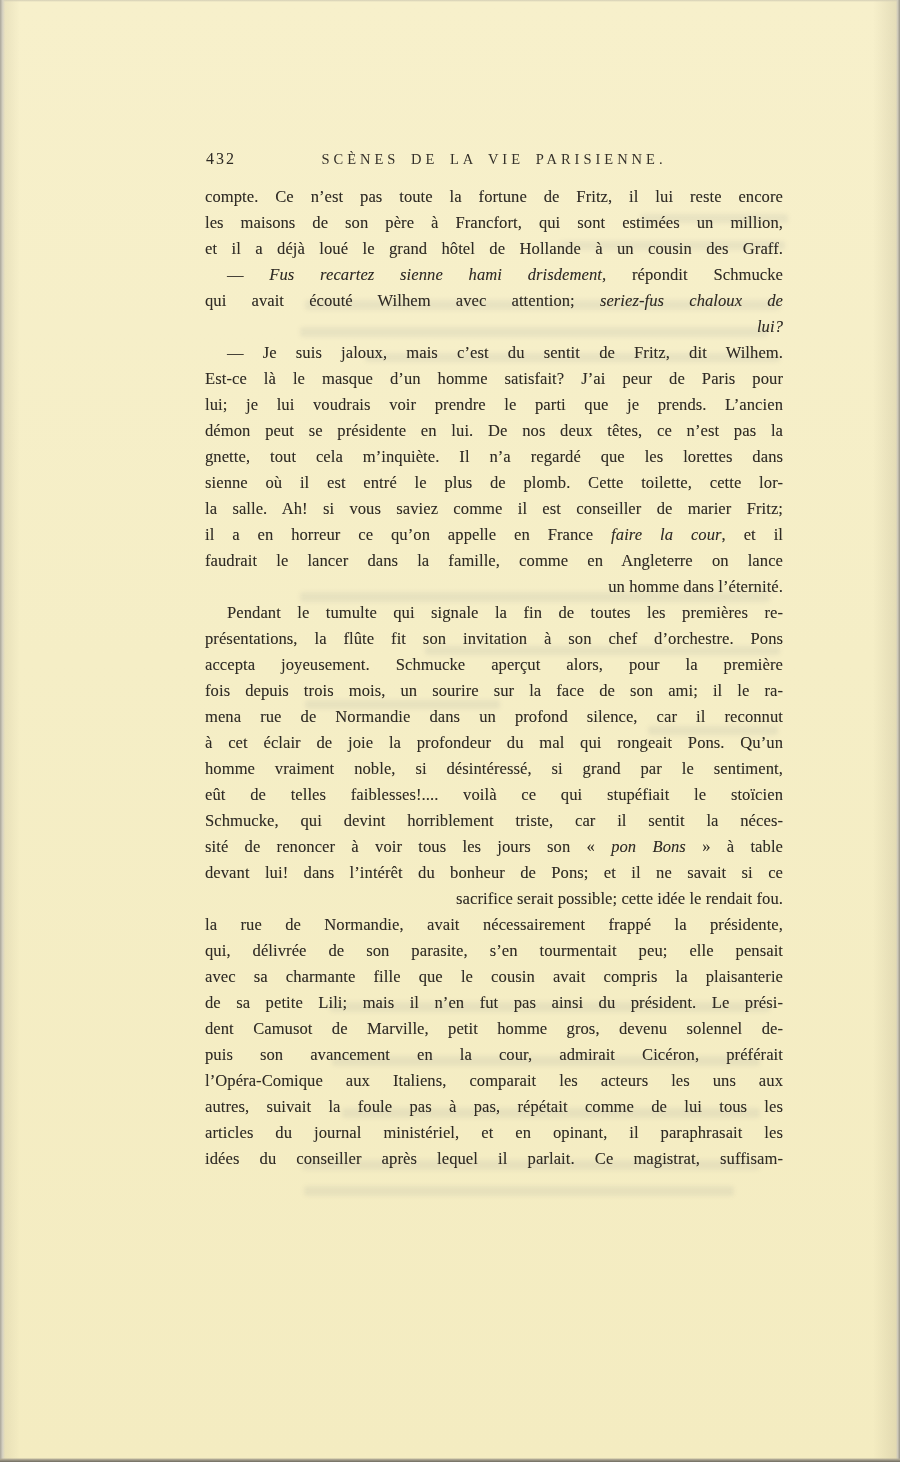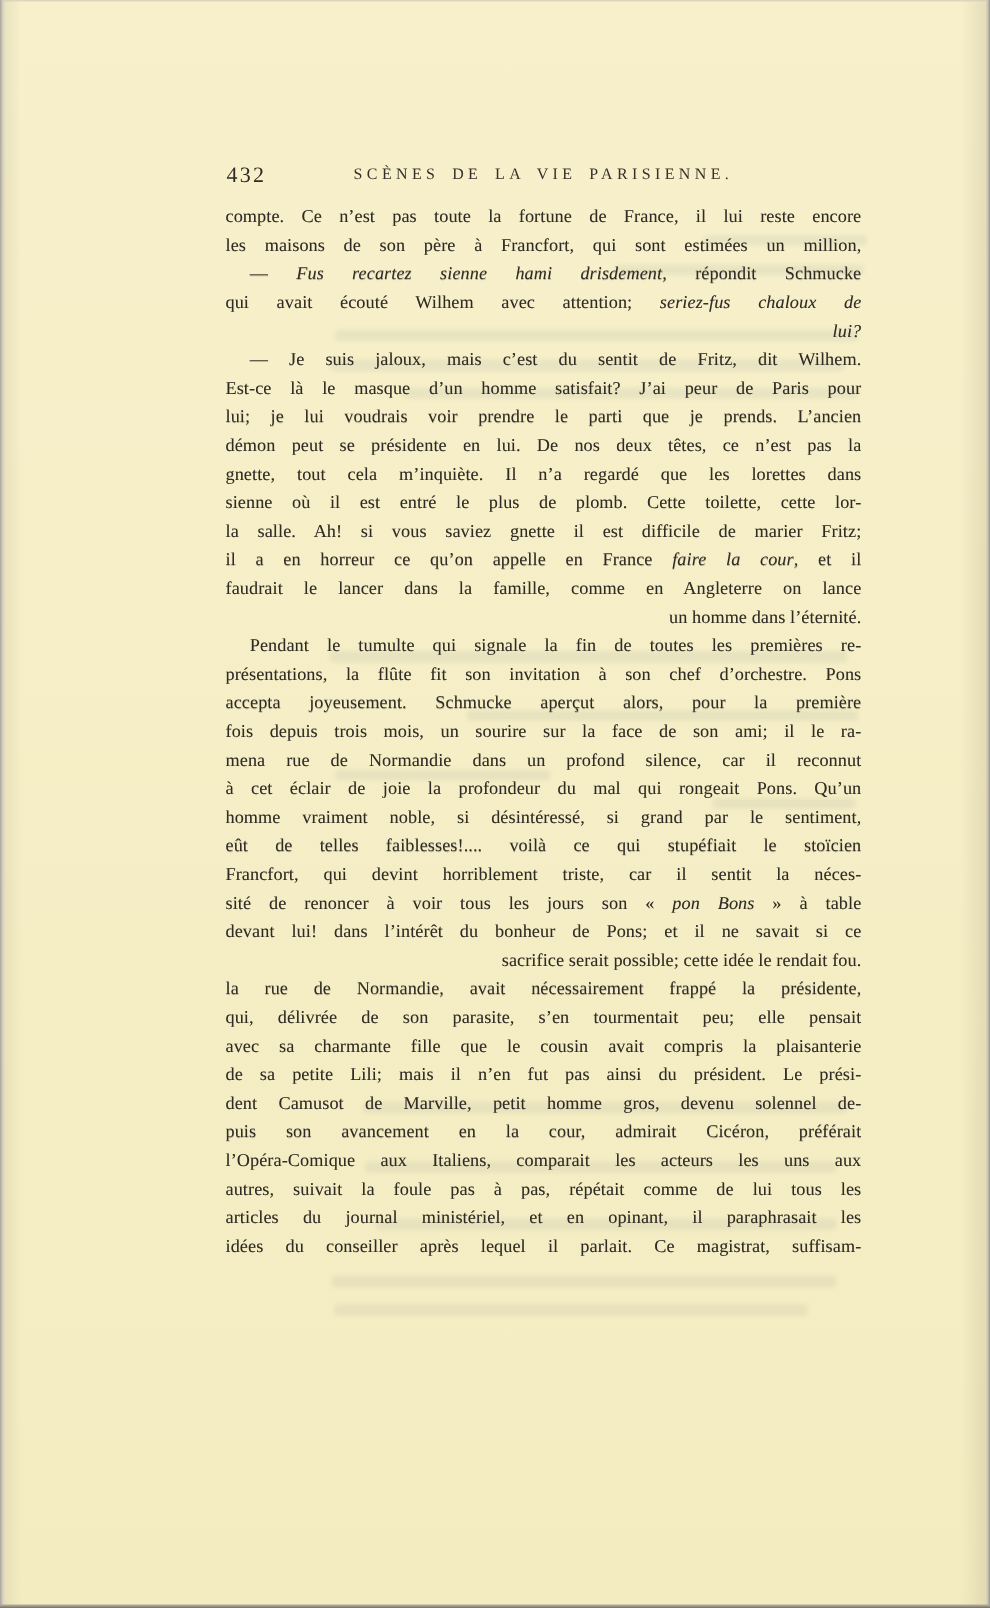--- a/index.html
+++ b/index.html
@@ -47,7 +47,7 @@
 
   
   .pagehead{position:absolute;left:205px;top:146px;width:578px;height:26px;}
-  .folio{position:absolute;left:1px;top:0;font-size:20px;line-height:26px;letter-spacing:2px;color:#2e2a24;}
+  .folio{position:absolute;left:1px;top:0;font-size:16px;line-height:26px;letter-spacing:2px;color:#2e2a24;}
   .running{width:100%;text-align:center;font-size:14.5px;line-height:27px;
     letter-spacing:4px;color:#35312a;word-spacing:4px;}
 

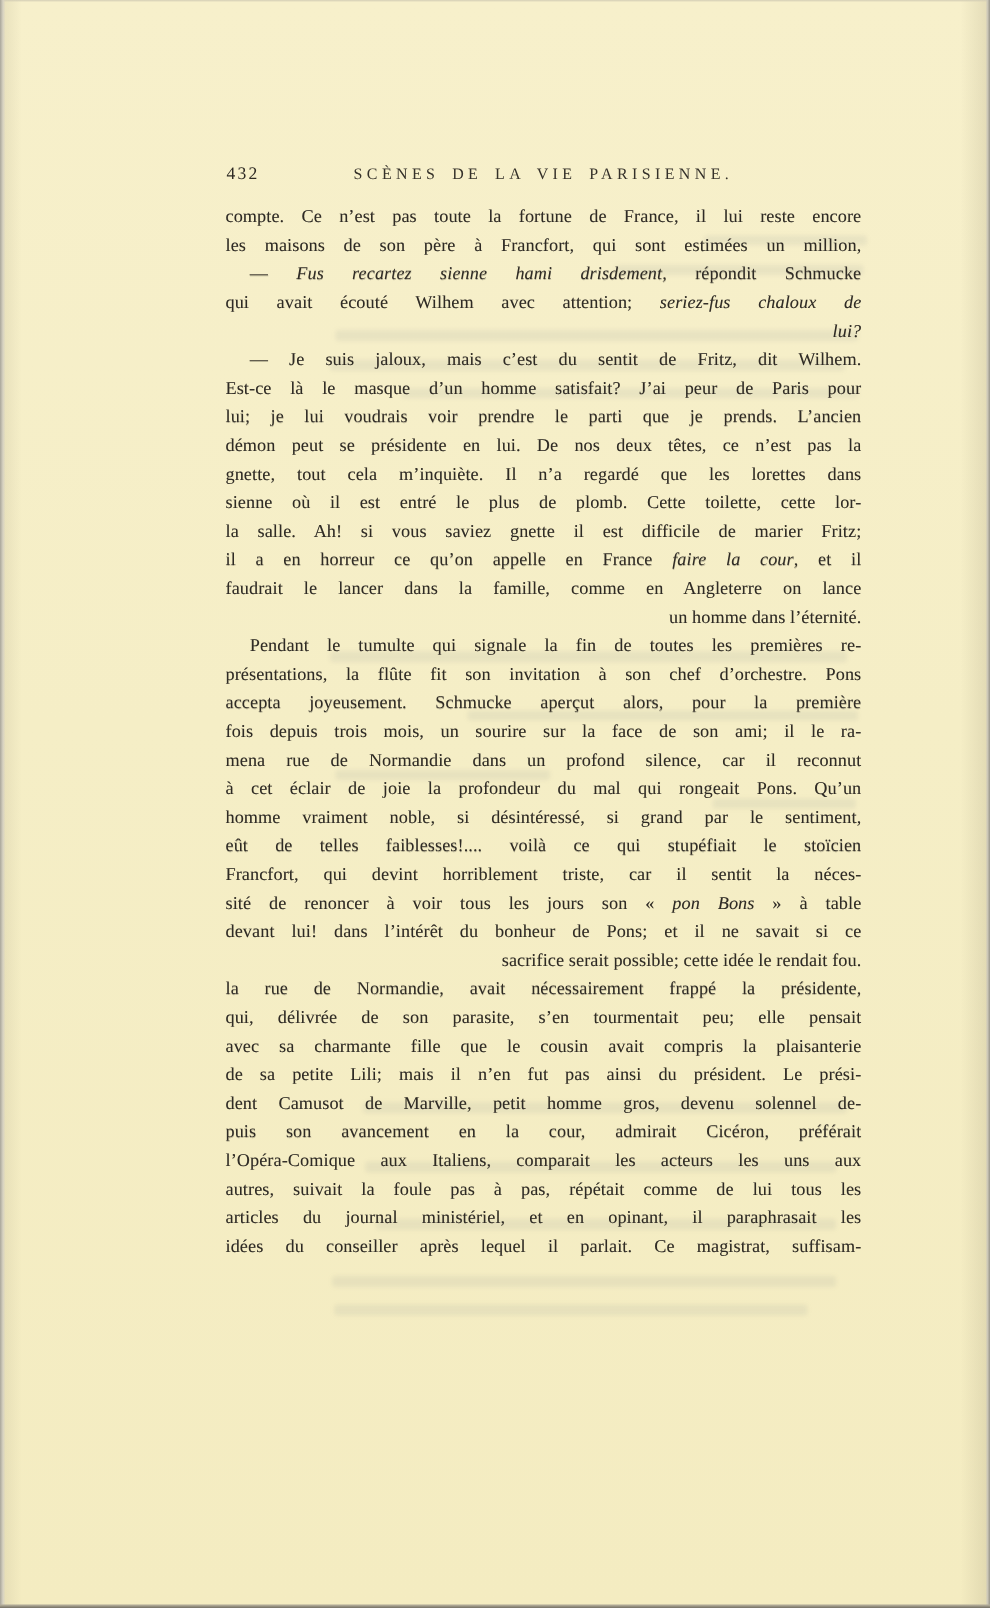--- a/index.html
+++ b/index.html
@@ -90,7 +90,7 @@
 
   <main class="textblock">
       <div class="para">
-        <div class="line fill"><span>compte. Ce n’est pas toute la fortune de France, il lui reste encore</span></div>
+        <div class="line fill"><span>compte. Ce n’est pas toute la fortune de Fritz, il lui reste encore</span></div>
         <div class="line fill"><span>les maisons de son père à Francfort, qui sont estimées un million,</span></div>
       </div>
       <div class="para">

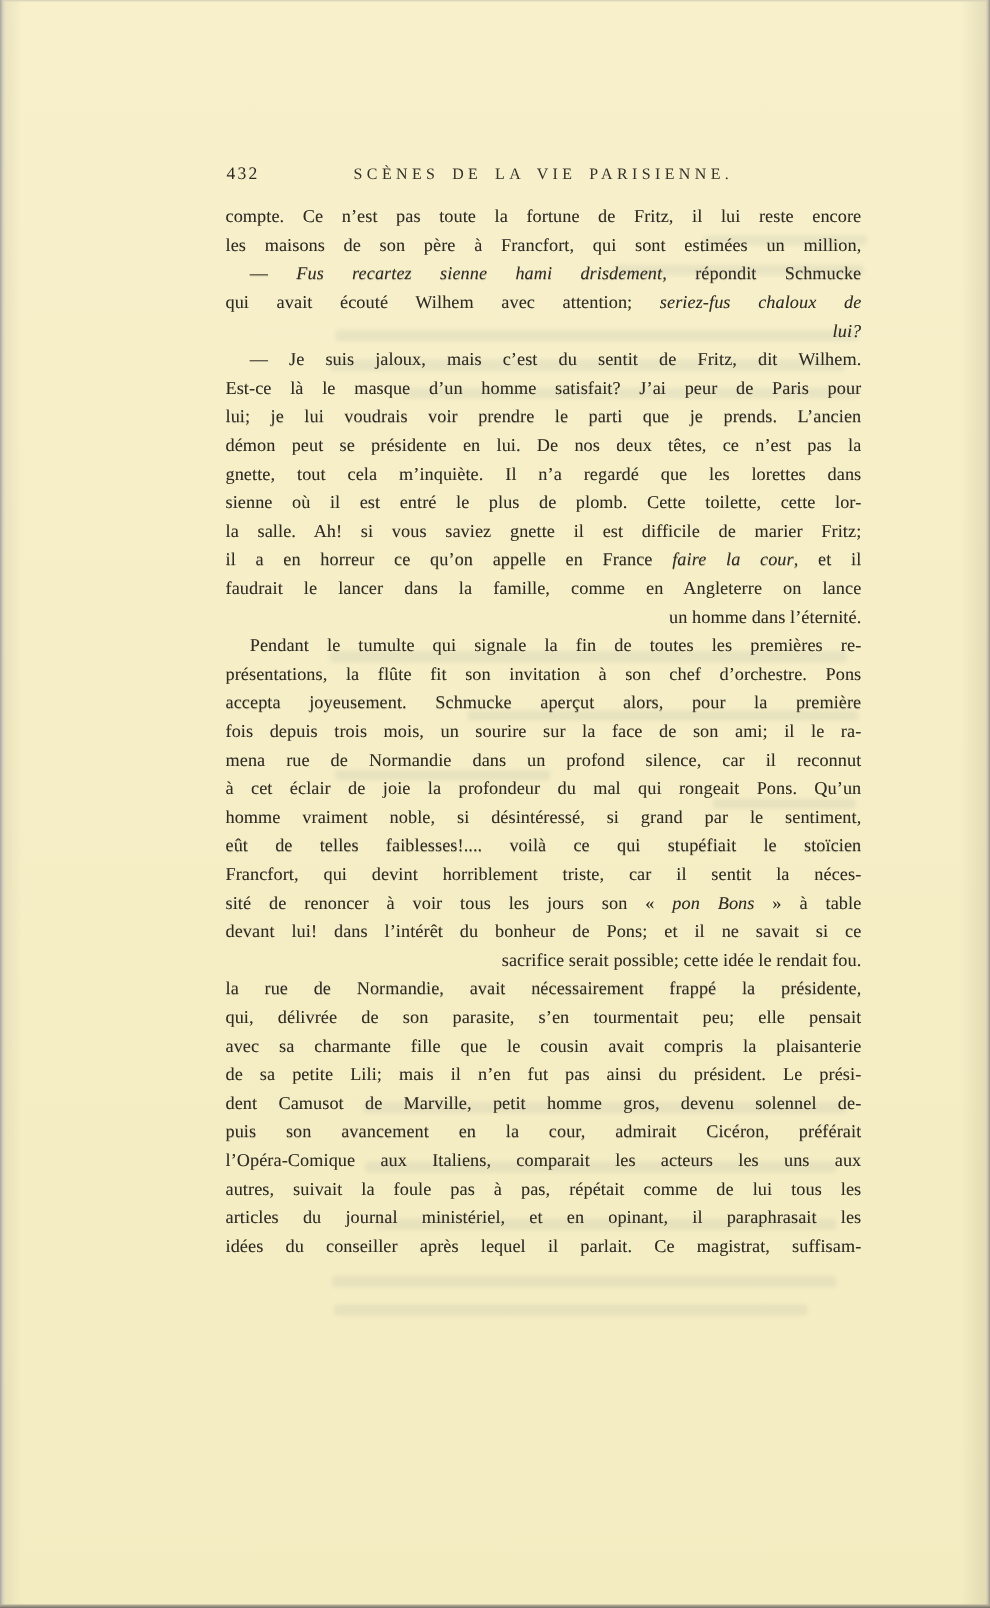--- a/index.html
+++ b/index.html
@@ -92,6 +92,7 @@
       <div class="para">
         <div class="line fill"><span>compte. Ce n’est pas toute la fortune de Fritz, il lui reste encore</span></div>
         <div class="line fill"><span>les maisons de son père à Francfort, qui sont estimées un million,</span></div>
+        <div class="line fill"><span>et il a déjà loué le grand hôtel de Hollande à un cousin des Graff.</span></div>
       </div>
       <div class="para">
         <div class="line fill first"><span>— </span><span class="it">Fus recartez sienne hami drisdement,</span><span> répondit Schmucke</span></div>

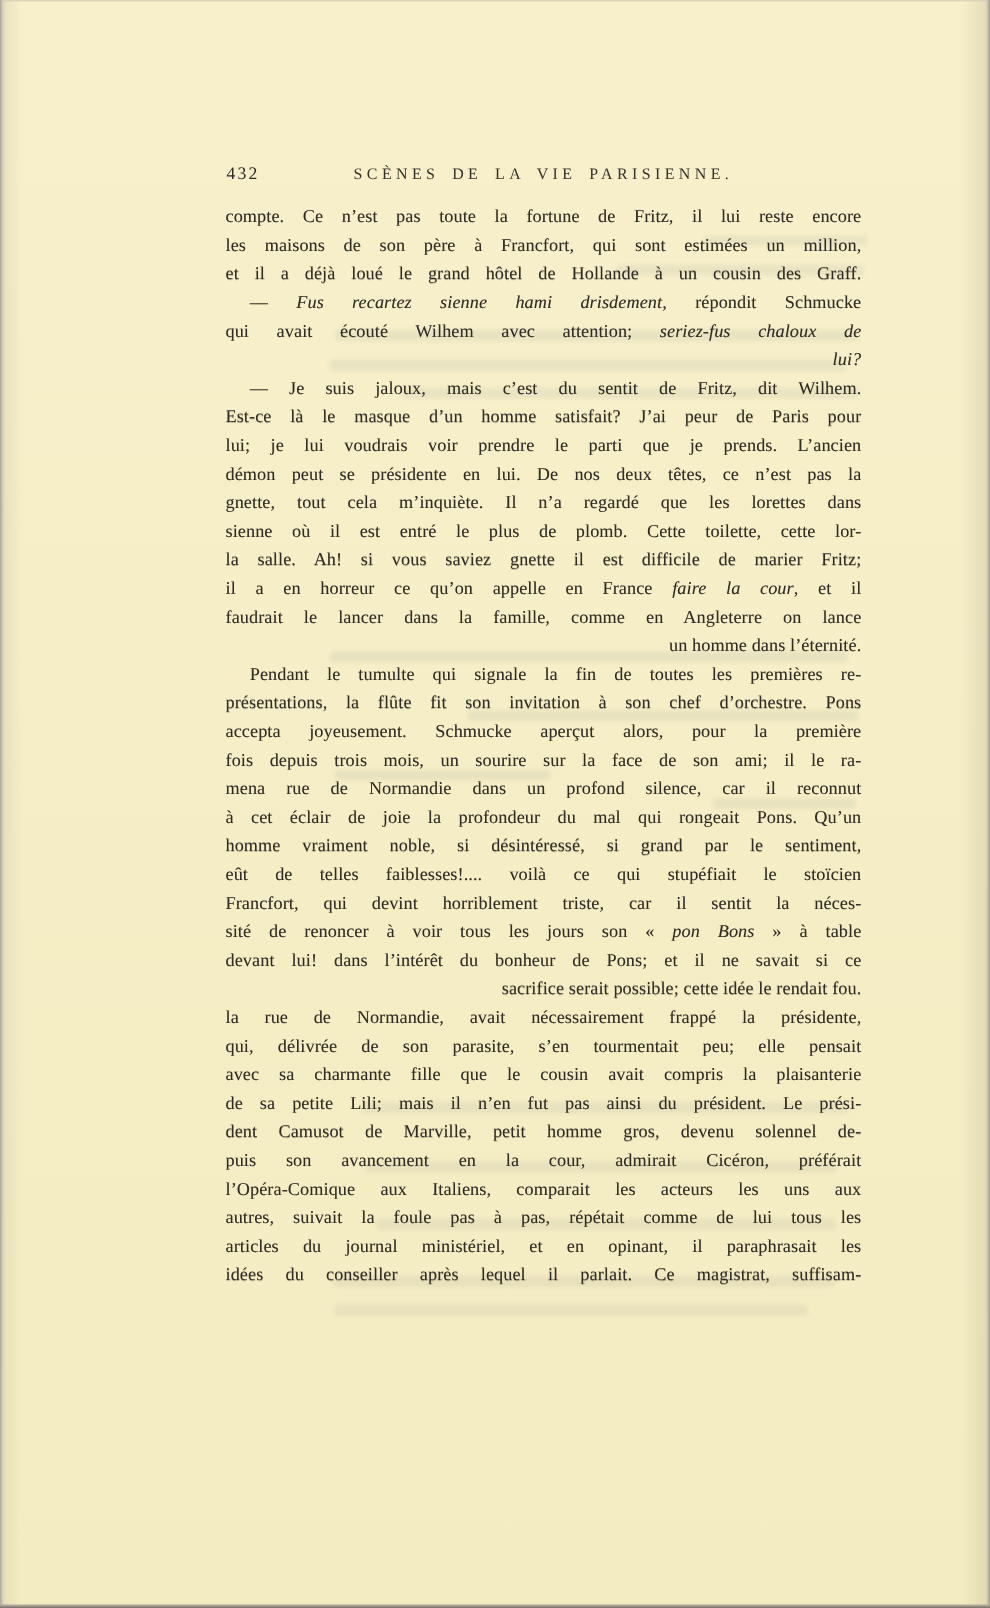--- a/index.html
+++ b/index.html
@@ -106,7 +106,7 @@
         <div class="line fill"><span>démon peut se présidente en lui. De nos deux têtes, ce n’est pas la</span></div>
         <div class="line fill"><span>gnette, tout cela m’inquiète. Il n’a regardé que les lorettes dans</span></div>
         <div class="line fill"><span>sienne où il est entré le plus de plomb. Cette toilette, cette lor-</span></div>
-        <div class="line fill"><span>la salle. Ah! si vous saviez gnette il est difficile de marier Fritz;</span></div>
+        <div class="line fill"><span>la salle. Ah! si vous saviez comme il est conseiller de marier Fritz;</span></div>
         <div class="line fill"><span>il a en horreur ce qu’on appelle en France </span><span class="it">faire la cour</span><span>, et il</span></div>
         <div class="line fill"><span>faudrait le lancer dans la famille, comme en Angleterre on lance</span></div>
         <div class="line"><span>un homme dans l’éternité.</span></div>

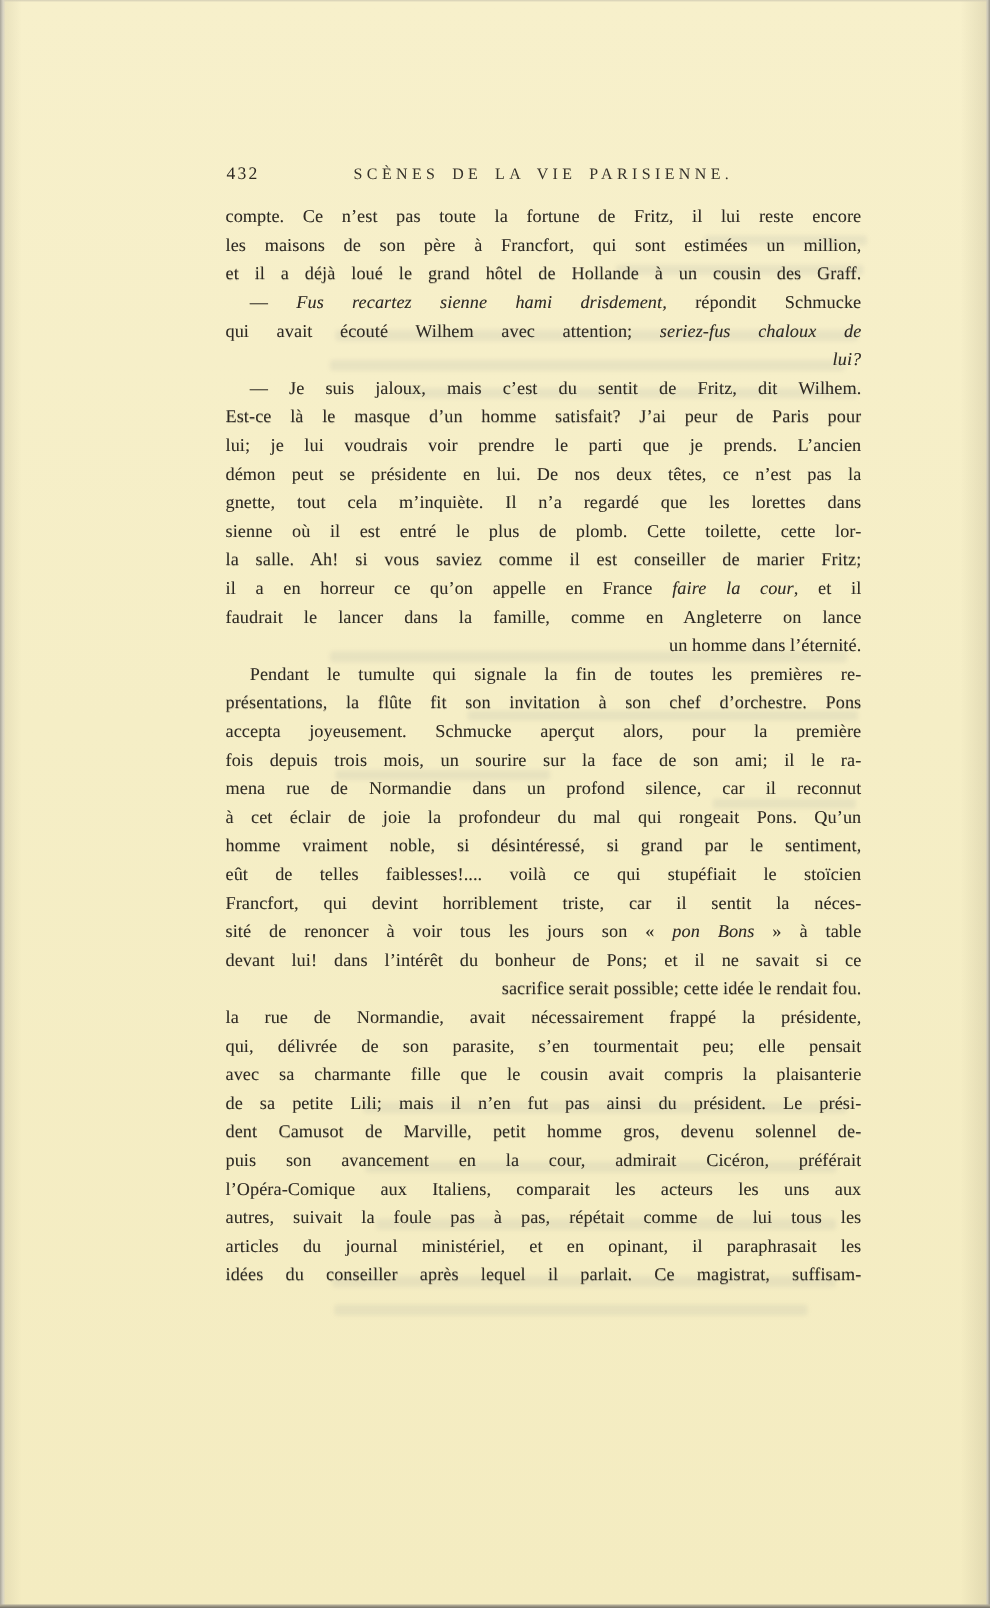--- a/index.html
+++ b/index.html
@@ -120,7 +120,7 @@
         <div class="line fill"><span>à cet éclair de joie la profondeur du mal qui rongeait Pons. Qu’un</span></div>
         <div class="line fill"><span>homme vraiment noble, si désintéressé, si grand par le sentiment,</span></div>
         <div class="line fill"><span>eût de telles faiblesses!.... voilà ce qui stupéfiait le stoïcien</span></div>
-        <div class="line fill"><span>Francfort, qui devint horriblement triste, car il sentit la néces-</span></div>
+        <div class="line fill"><span>Schmucke, qui devint horriblement triste, car il sentit la néces-</span></div>
         <div class="line fill"><span>sité de renoncer à voir tous les jours son « </span><span class="it">pon Bons</span><span> » à table</span></div>
         <div class="line fill"><span>devant lui! dans l’intérêt du bonheur de Pons; et il ne savait si ce</span></div>
         <div class="line"><span>sacrifice serait possible; cette idée le rendait fou.</span></div>

